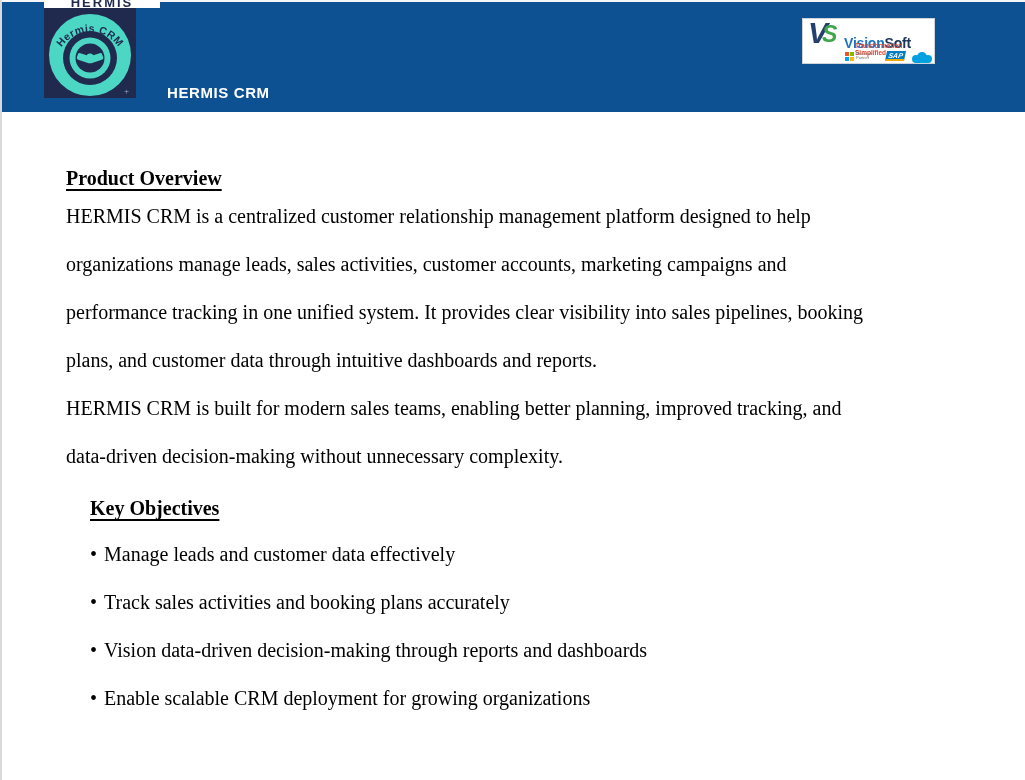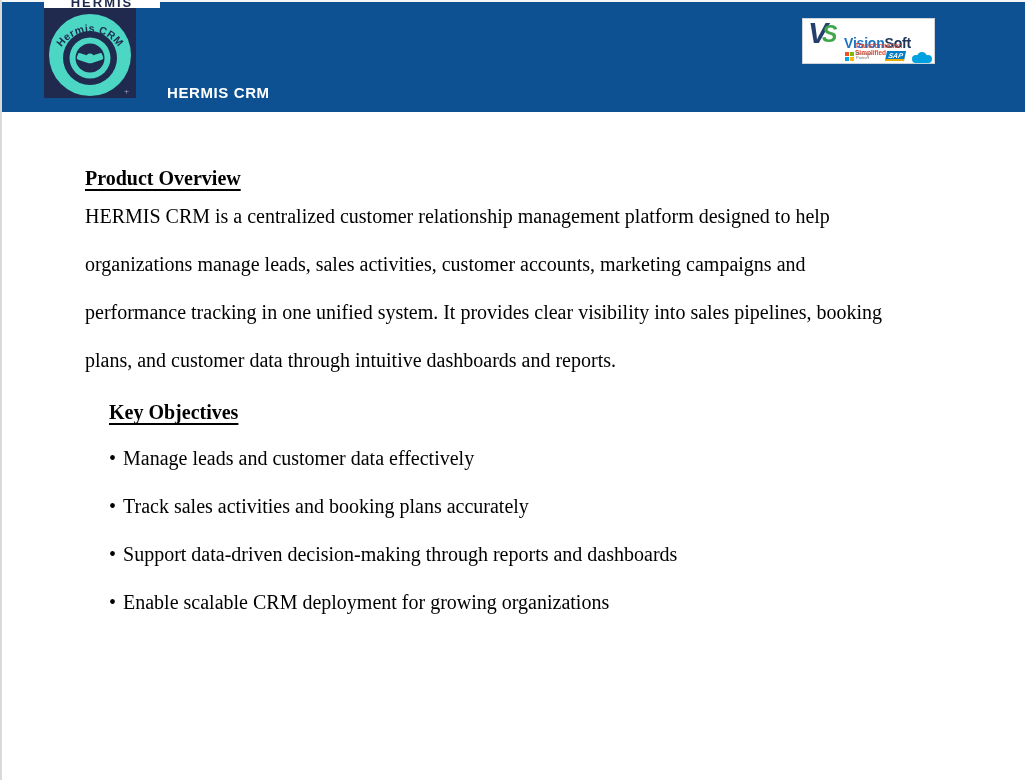--- a/index.html
+++ b/index.html
@@ -60,7 +60,7 @@
   .sf{position:relative;width:24px;height:12px;}
   
   .doc{
-    padding:52px 0 0 83px;width:800px;
+    padding:52px 0 0 64px;width:800px;
     font-size:20px;line-height:48px;color:#000;
   }
   .doc h2{

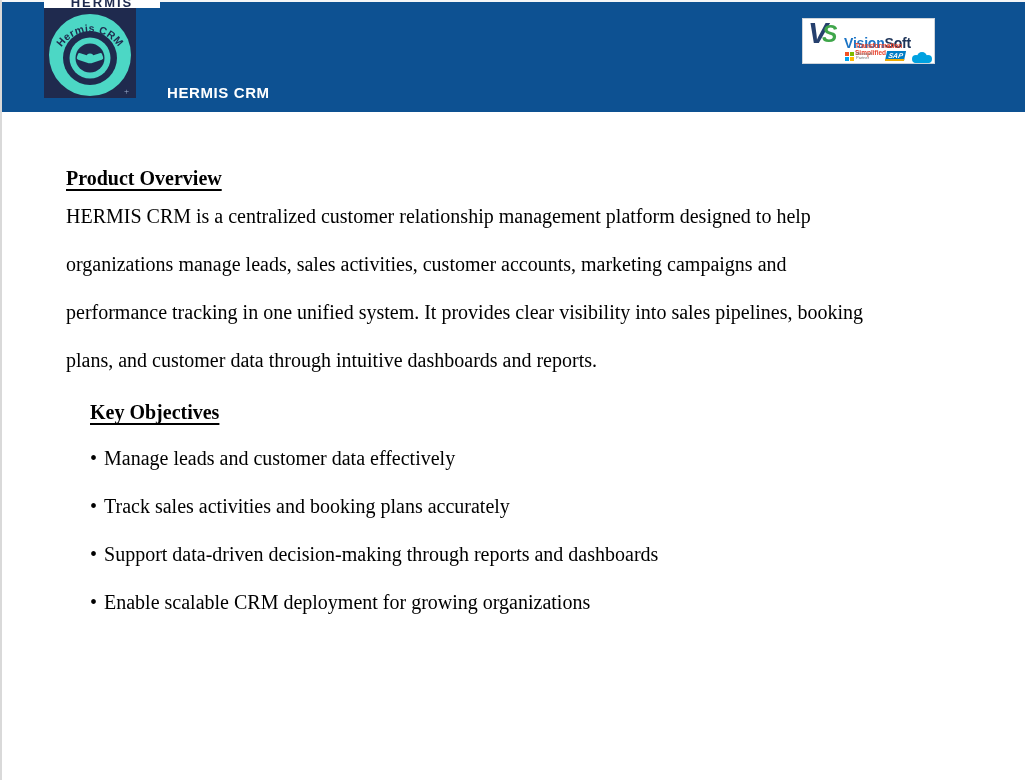--- a/index.html
+++ b/index.html
@@ -140,6 +140,7 @@
   <section>
     <h2>Product Overview</h2>
     <p>HERMIS CRM is a centralized customer relationship management platform designed to help organizations manage leads, sales activities, customer accounts, marketing campaigns and performance tracking in one unified system. It provides clear visibility into sales pipelines, booking plans, and customer data through intuitive dashboards and reports.</p>
+    <p>HERMIS CRM is built for modern sales teams, enabling better planning, improved tracking, and data-driven decision-making without unnecessary complexity.</p>
   </section>
 
   <section>

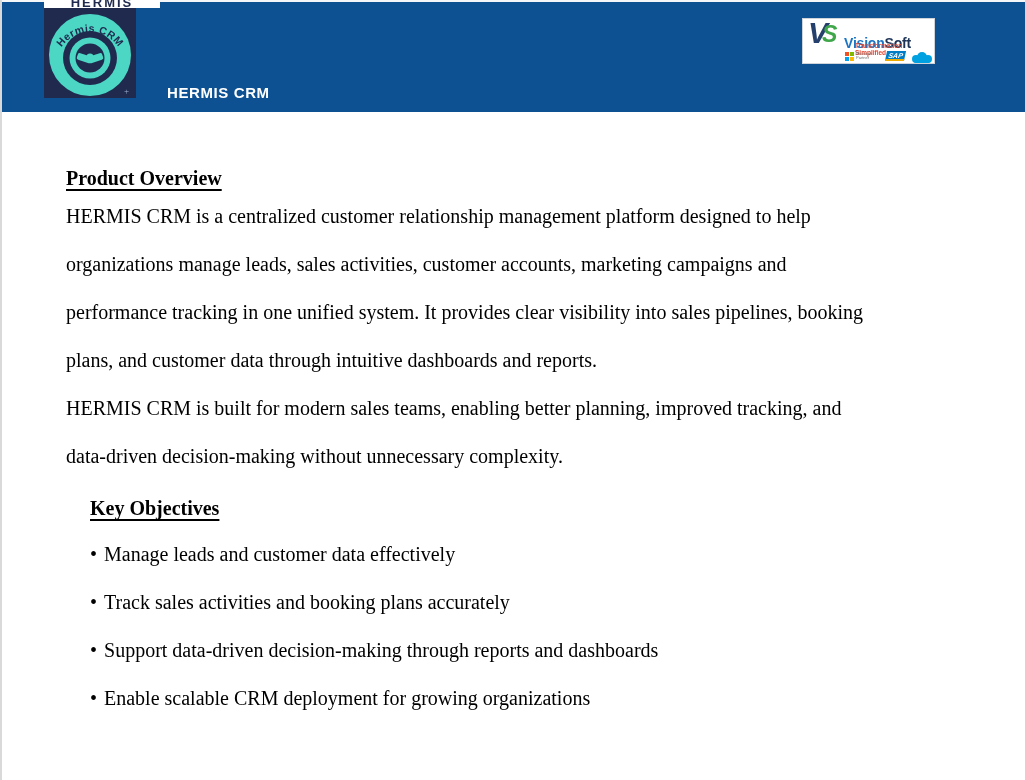--- a/index.html
+++ b/index.html
@@ -152,7 +152,7 @@
       <span class="marker">•</span><span>Track sales activities and booking plans accurately</span>
     </div>
     <div class="bullet">
-      <span class="marker">•</span><span>Support data-driven decision-making through reports and dashboards</span>
+      <span class="marker">•</span><span>Vision data-driven decision-making through reports and dashboards</span>
     </div>
     <div class="bullet">
       <span class="marker">•</span><span>Enable scalable CRM deployment for growing organizations</span>

